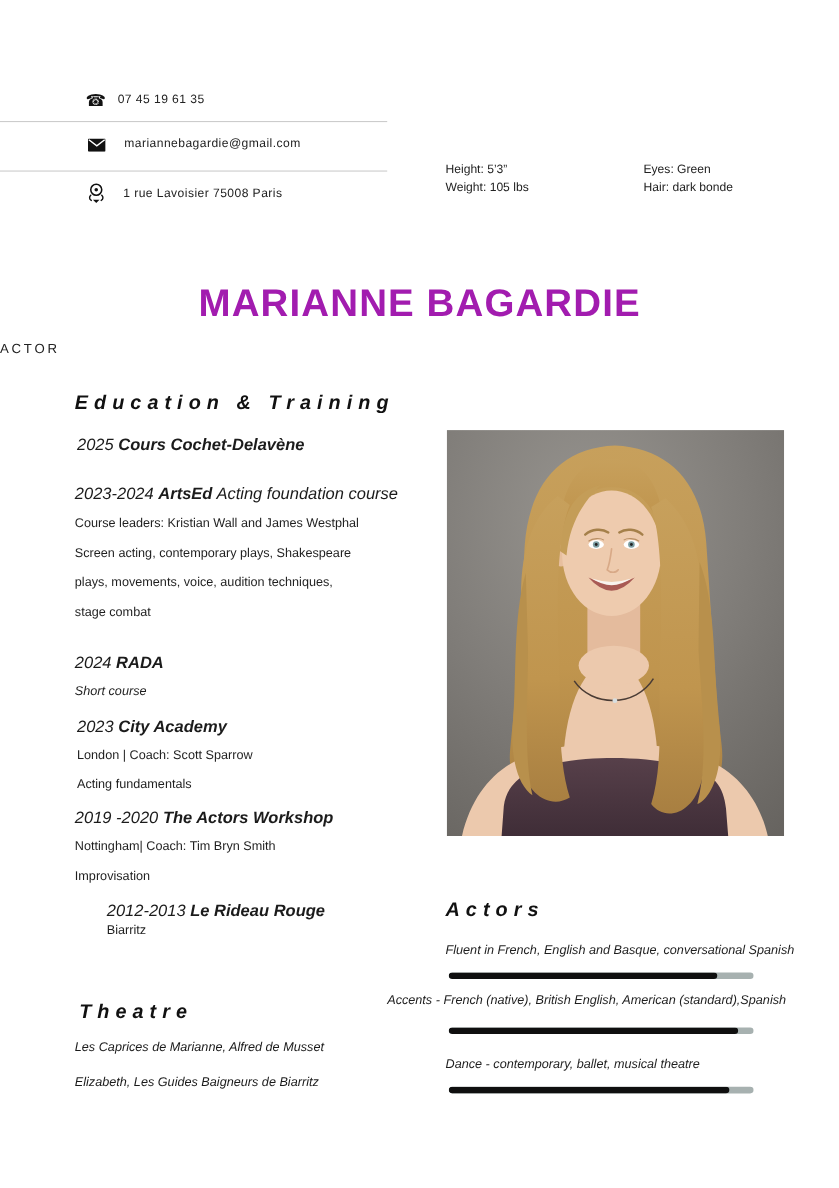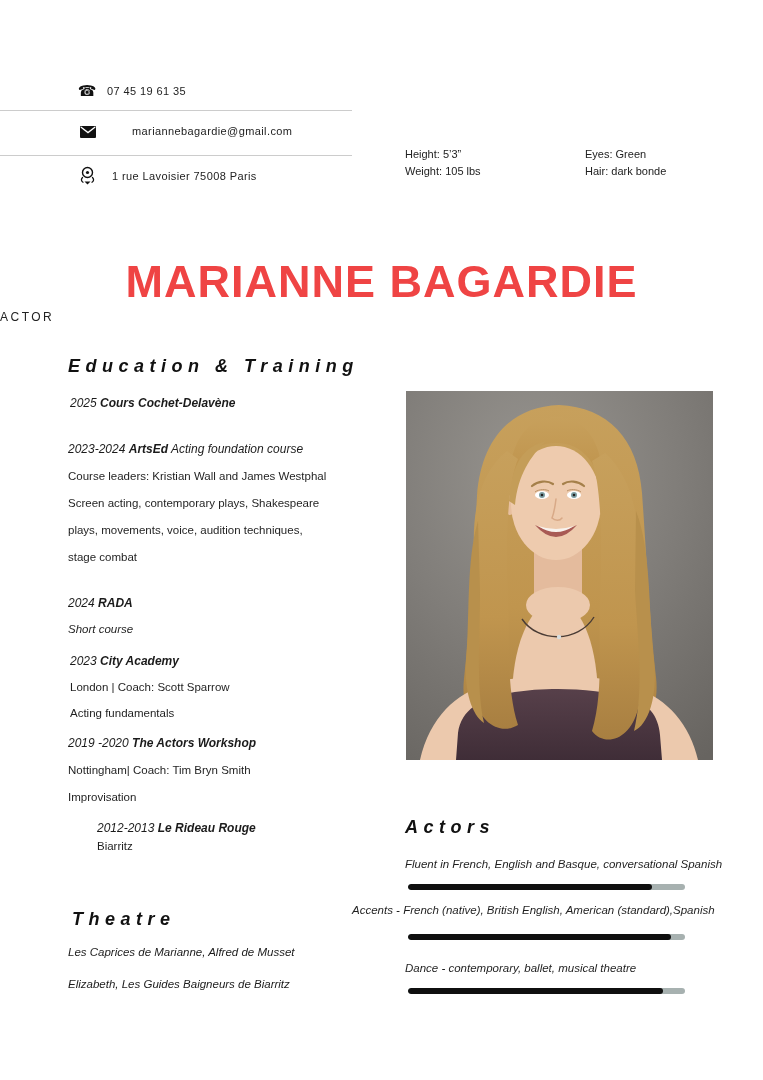--- a/index.html
+++ b/index.html
@@ -77,7 +77,7 @@
       <path d="M0.8,1 L8,6.6 L15.2,1" stroke="#fff" stroke-width="1.3" fill="none"></path>
     </svg>
   </div>
-  <div class="abs contact-text" style="left:113px; top:125px;margin-left:19px;">mariannebagardie@gmail.com</div>
+  <div class="abs contact-text" style="left:113px; top:125px;">mariannebagardie@gmail.com</div>
 
   <div class="abs divider" style="left:0; top:155px; width:352px;"></div>
 

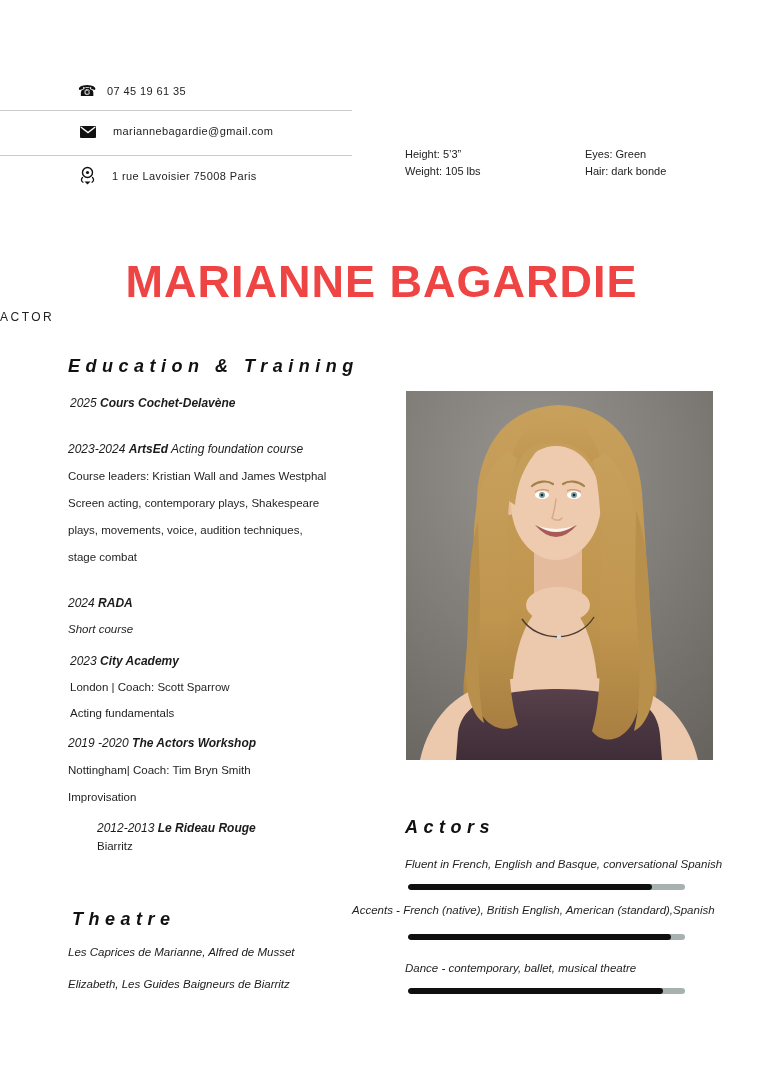--- a/index.html
+++ b/index.html
@@ -22,8 +22,8 @@
 
   
   .name {
-    width:763px; text-align:center; font-size:45px; font-weight:bold;
-    letter-spacing:1px; color:#ef4444;
+    width:763px; text-align:center; font-size:35px; font-weight:bold;
+    letter-spacing:1px; color:#a21caf;
   }
   .role {
     width:763px; text-align:left; font-size:12px; letter-spacing:2.5px; color:#222;

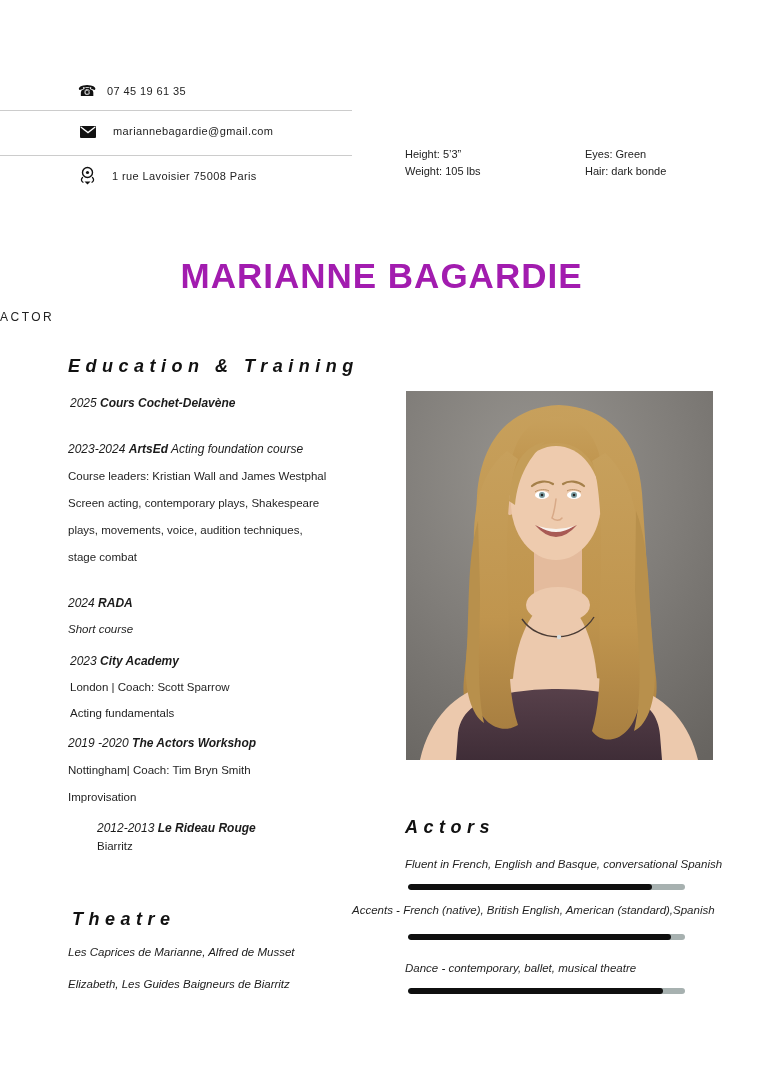--- a/index.html
+++ b/index.html
@@ -36,7 +36,7 @@
   }
 
   
-  .entry-title { font-size:12px; font-style:italic; white-space:nowrap; }
+  .entry-title { font-size:15px; font-style:italic; white-space:nowrap; }
   .entry-title .yr { font-weight:normal; }
   .entry-title b { font-weight:bold; }
   .entry-title .sfx { font-weight:normal; }

